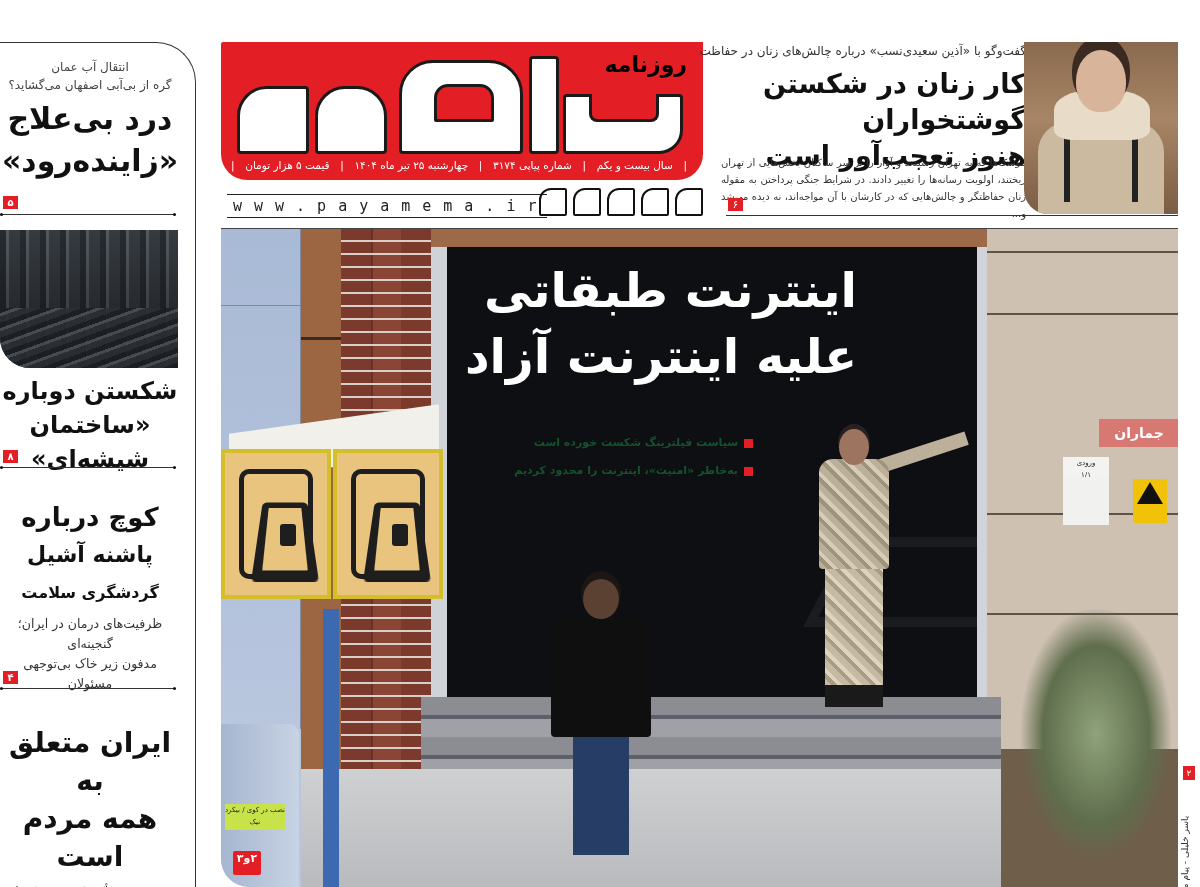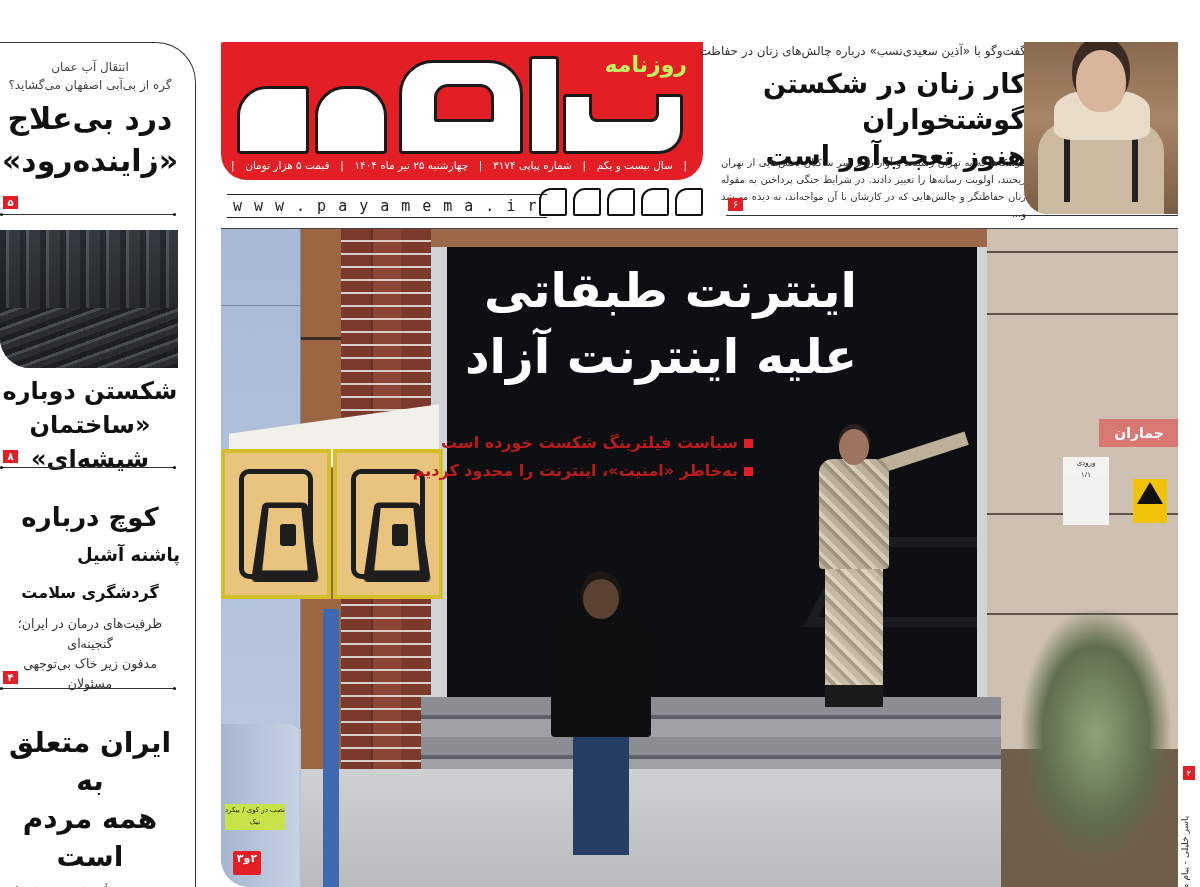--- a/index.html
+++ b/index.html
@@ -57,7 +57,7 @@
     .lg5 { left: 334px; top: 44px; width: 120px; height: 60px; border-radius: 4px 4px 24px 4px; }
     .lg5i { left: 360px !important; top: 44px !important; width: 70px; height: 28px; background: #e31e24 !important; border-top: none !important; border-radius: 0 0 8px 8px; }
     .rooznameh {
-      position: absolute; right: 16px; top: 10px; color: #bef264; font-size: 22px; font-weight: bold;
+      position: absolute; right: 16px; top: 10px; color: #000000; font-size: 22px; font-weight: bold;
     }
     .issue-line {
       position: absolute; left: 10px; right: 16px; top: 117px; color: #fff; font-size: 10.5px;

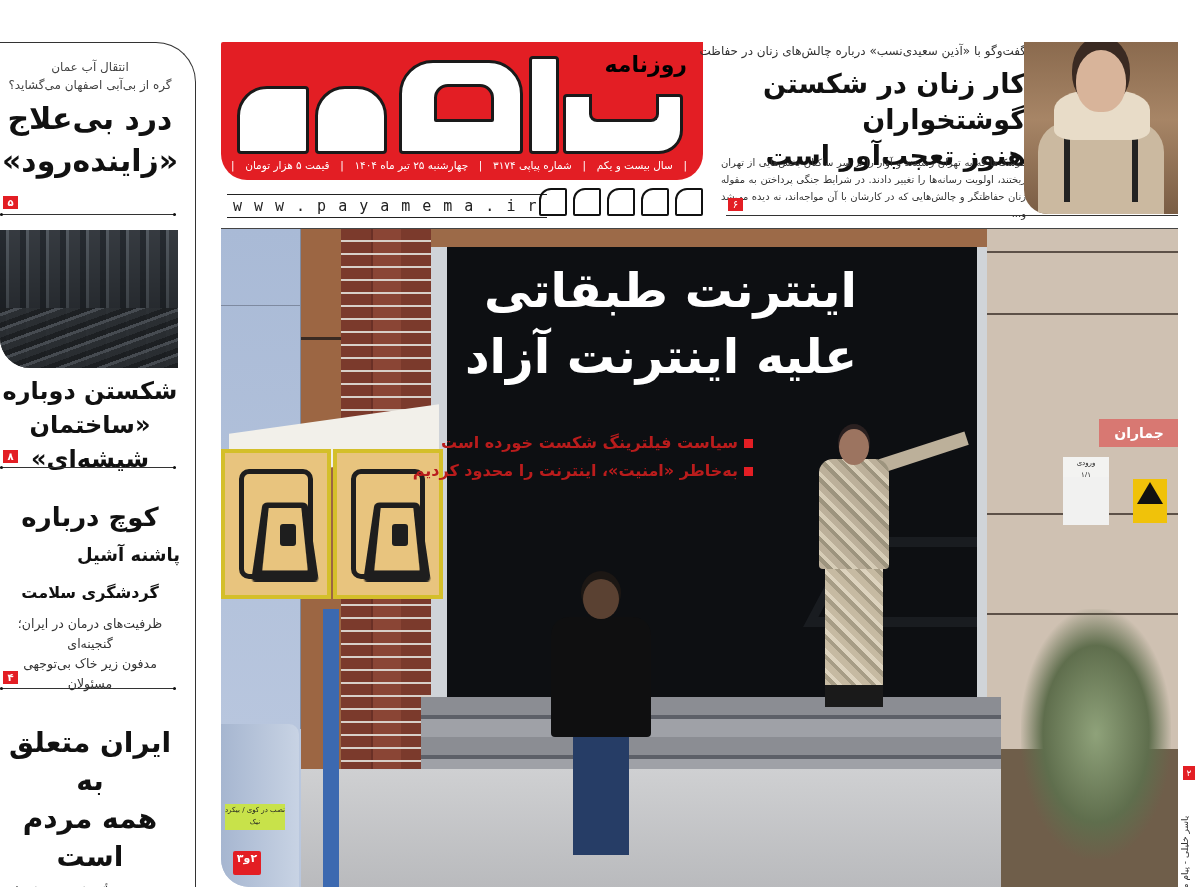--- a/index.html
+++ b/index.html
@@ -143,7 +143,7 @@
 
     .main-hl { position: absolute; left: 236px; top: 28px; width: 400px; text-align: right; color: #fff; font-weight: bold; font-size: 48px; line-height: 66px; letter-spacing: -1px; }
     .bullets { position: absolute; left: 236px; top: 200px; width: 296px; text-align: right; }
-    .bullet { color: #b91c1c; font-size: 16px; font-weight: bold; line-height: 28px; white-space: nowrap; }
+    .bullet { color: #14532d; font-size: 11px; font-weight: bold; line-height: 28px; white-space: nowrap; }
     .bullet i { display: inline-block; width: 9px; height: 9px; background: #e31e24; margin-left: 6px; vertical-align: middle; }
     .photo-badge { position: absolute; left: 12px; bottom: 12px; width: 28px; height: 24px; background: #e31e24; color: #fff; font-size: 11px; line-height: 16px; text-align: center; font-weight: bold; border-radius: 2px; }
 

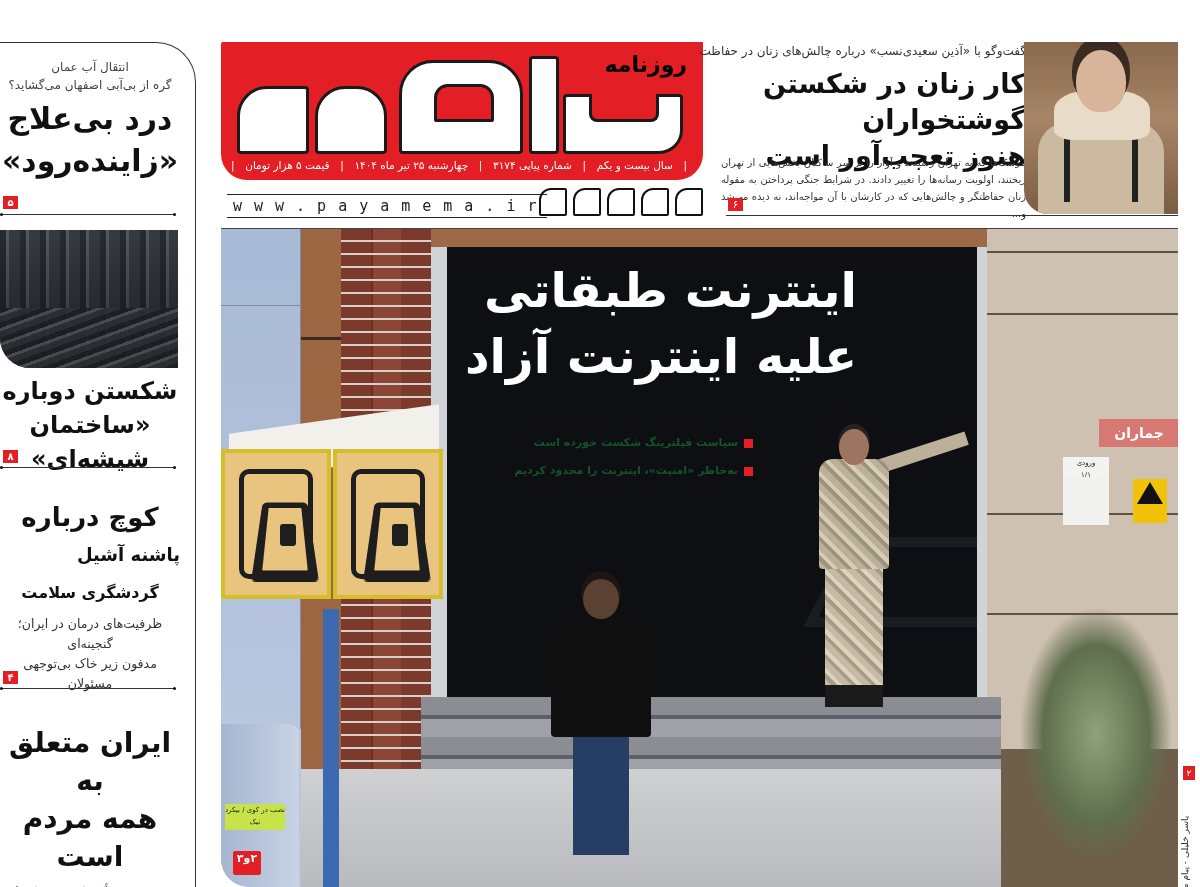--- a/index.html
+++ b/index.html
@@ -175,7 +175,7 @@
 
   <div class="story" style="top:498px;">
     <div class="hl" style="font-size:26px; line-height:38px;">کوچ درباره</div>
-    <div class="hl" style="font-size:18px; line-height:38px;text-align:right;">پاشنه آشیل</div>
+    <div class="hl" style="font-size:22px; line-height:38px;">پاشنه آشیل</div>
     <div class="hl" style="font-size:16px; line-height:38px;">گردشگری سلامت</div>
     <div class="sub" style="margin-top:2px;">ظرفیت‌های درمان در ایران؛ گنجینه‌ای</div>
     <div class="sub">مدفون زیر خاک بی‌توجهی مسئولان</div>

